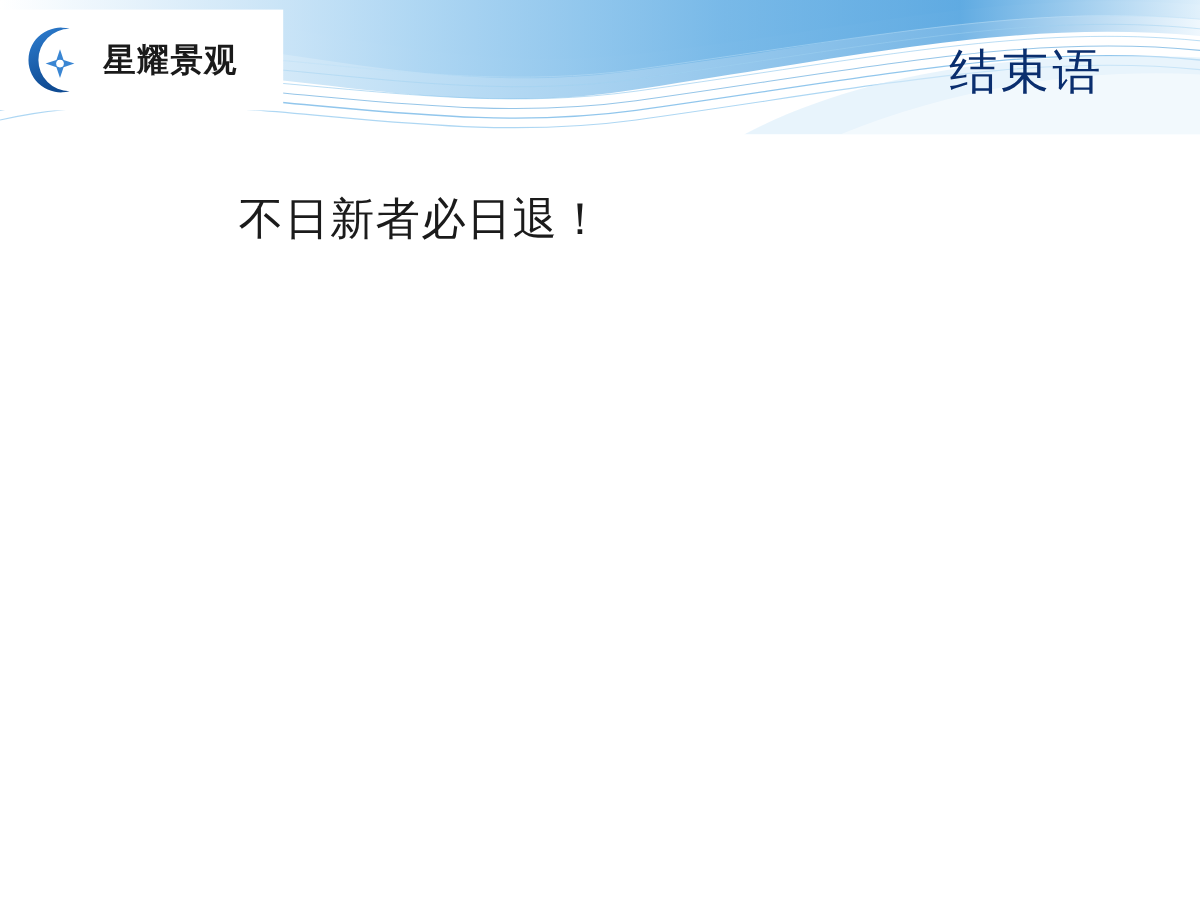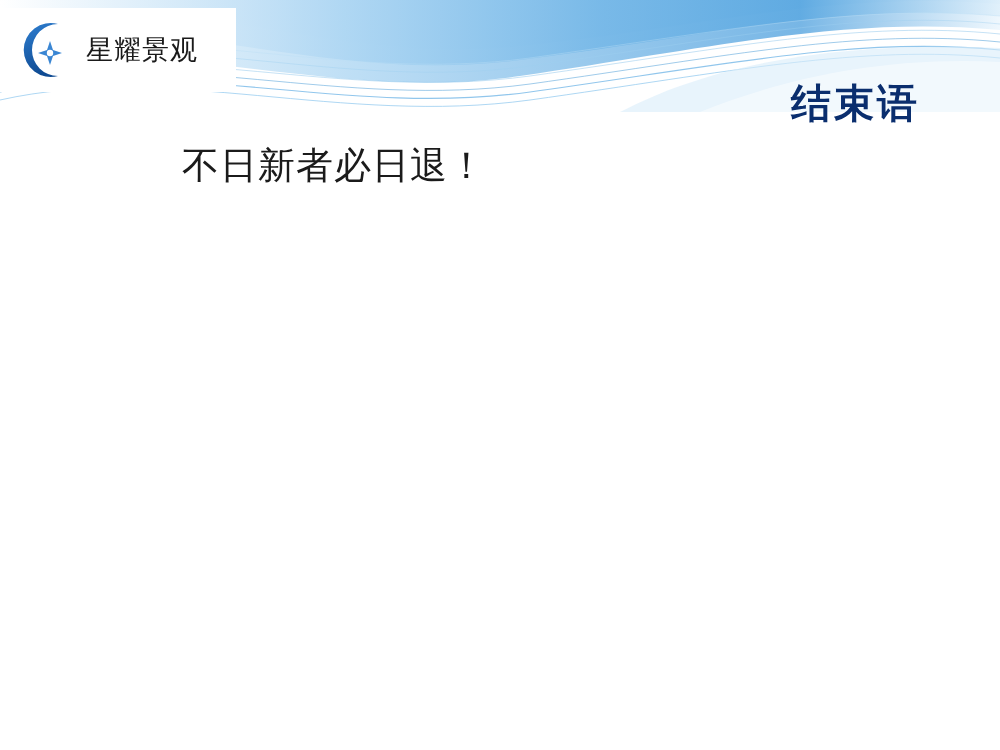--- a/index.html
+++ b/index.html
@@ -67,7 +67,7 @@
   .logo-text {
     font-family: "Liberation Sans", sans-serif;
     font-size: 27px;
-    font-weight: normal;
+    font-weight: bold;
     color: #1a1a1a;
     letter-spacing: 1px;
     margin-left: 6px;

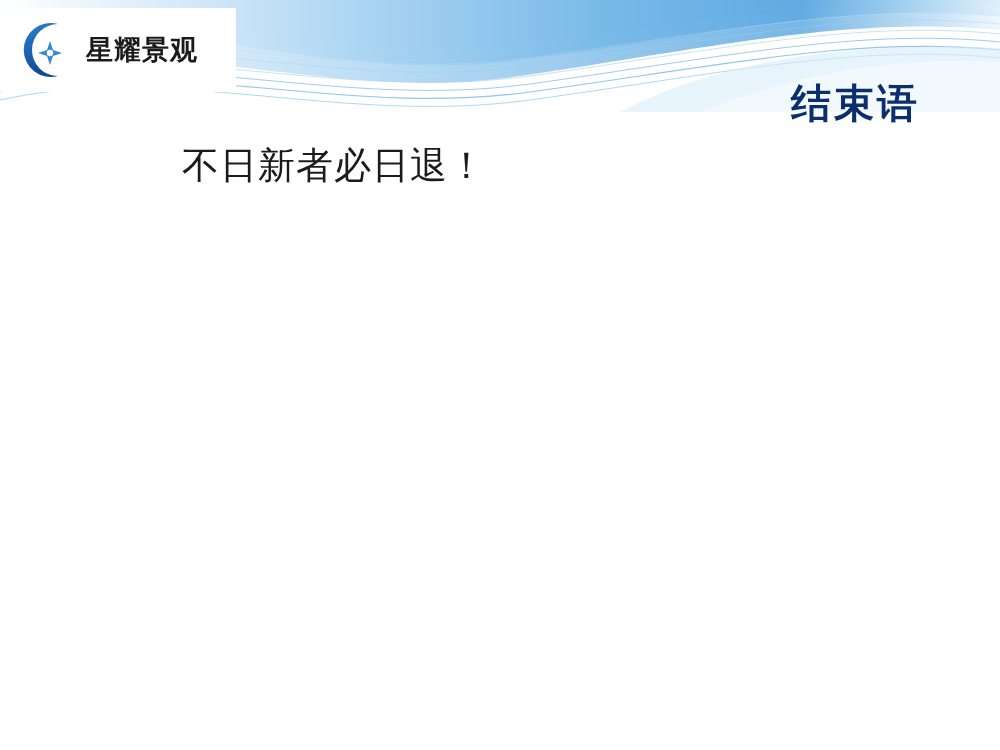--- a/index.html
+++ b/index.html
@@ -38,12 +38,11 @@
     top: 32px;
     right: 80px;
     font-family: "Liberation Sans", sans-serif;
-    font-weight: bold;
+    font-weight: normal;
     font-size: 40px;
     letter-spacing: 3px;
     color: #0a2e6e;
     z-index: 8;
-    margin-top: 44px;
   }
   
   .logo-box {

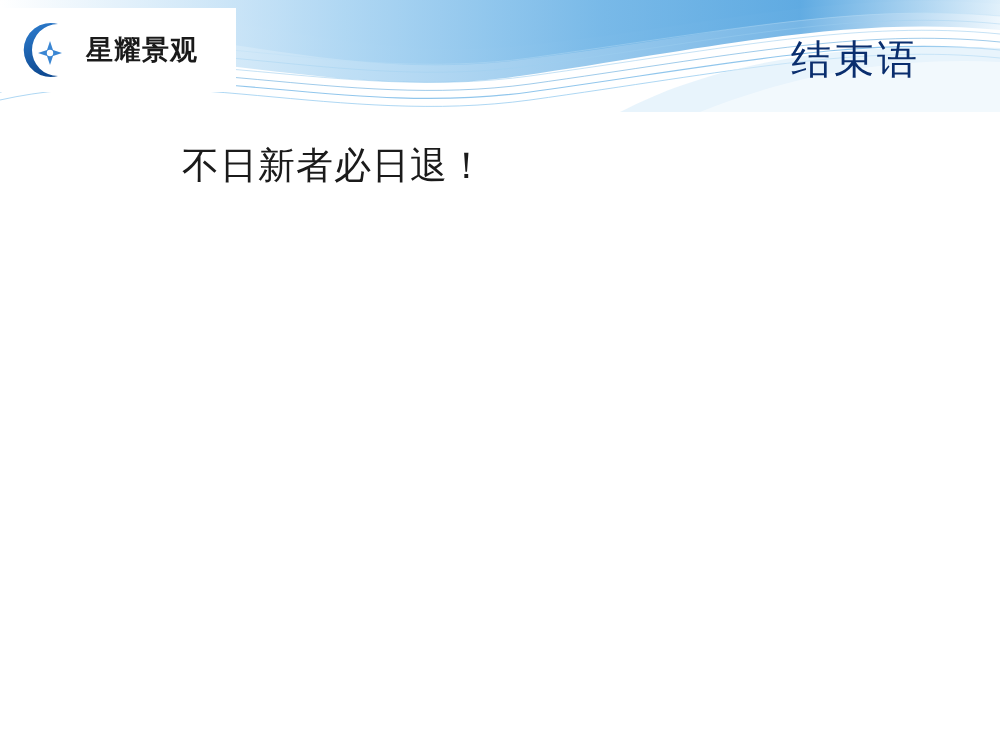--- a/index.html
+++ b/index.html
@@ -84,7 +84,7 @@
     font-size: 37px;
     line-height: 1.52;
     color: #1b1b1b;
-    margin: 0;
+    margin: 17px;
     letter-spacing: 1px;
   }
   .para.first {

